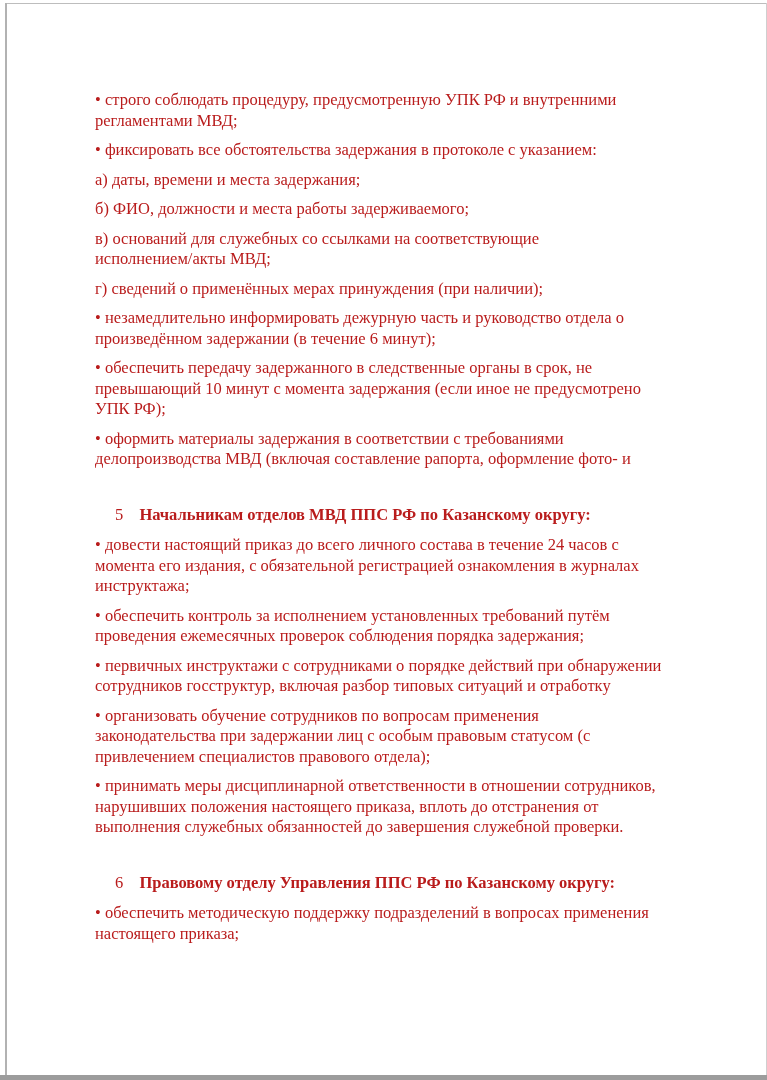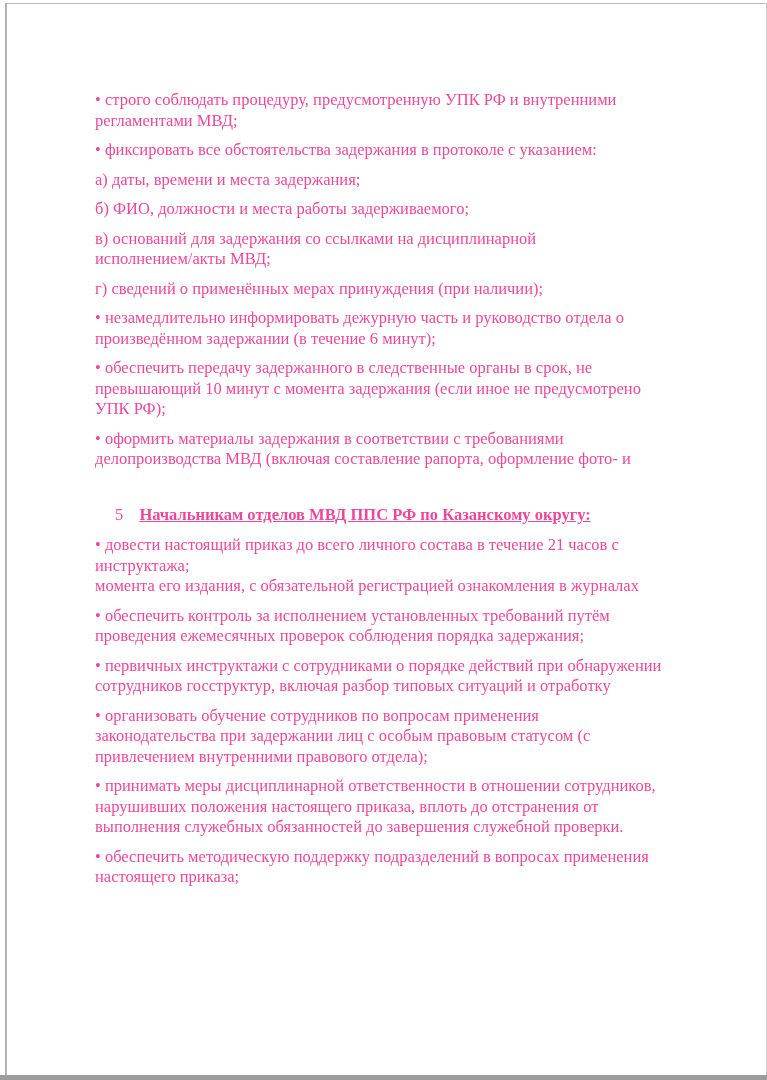--- a/index.html
+++ b/index.html
@@ -22,7 +22,7 @@
     left: 95px;
     top: 90px;
     width: 600px;
-    color: #ec4899;
+    color: #b91c1c;
     font-size: 16.5px;
     line-height: 20.5px;
   }

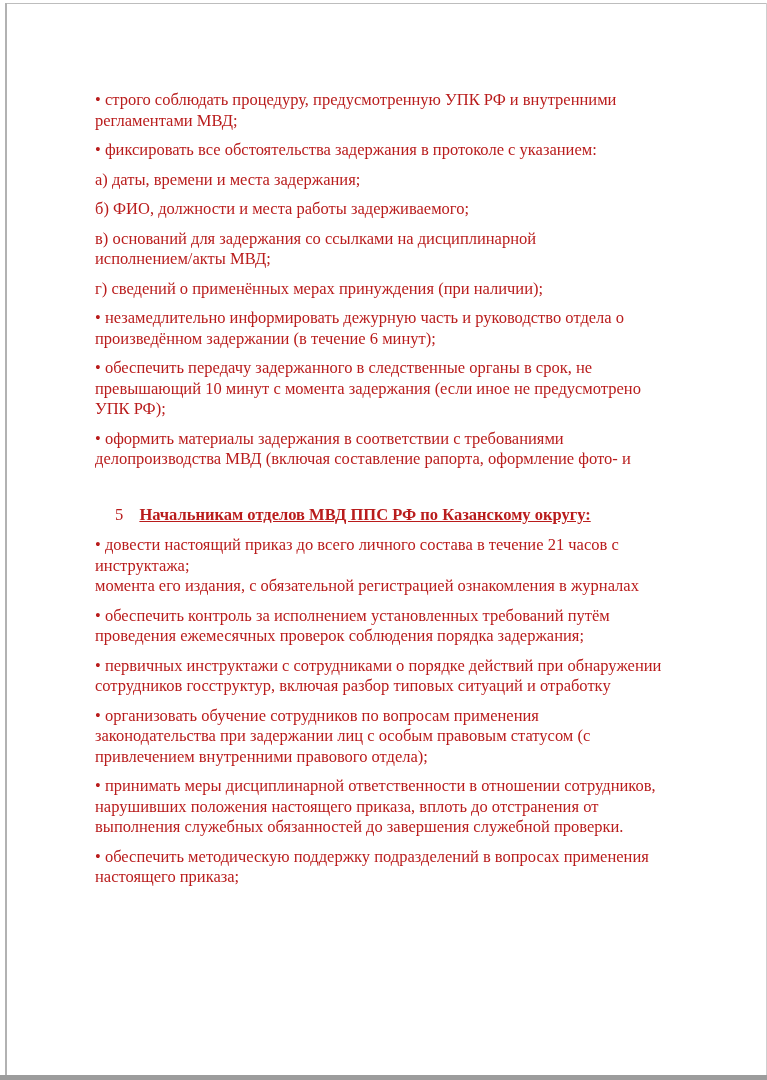--- a/index.html
+++ b/index.html
@@ -64,7 +64,7 @@
   </p>
 
   <p class="para">
-    <span class="ln">в) оснований для задержания со ссылками на дисциплинарной</span>
+    <span class="ln">в) оснований для служебных со ссылками на соответствующие</span>
     <span class="ln">исполнением/акты МВД;</span>
   </p>
 

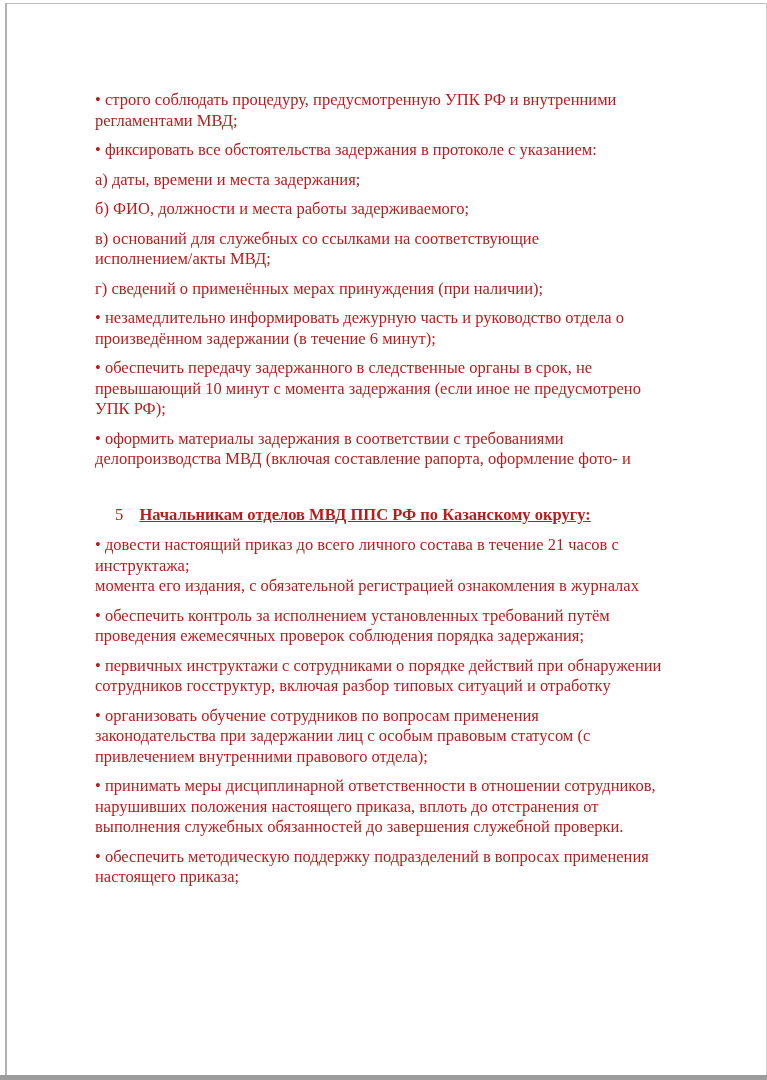--- a/index.html
+++ b/index.html
@@ -34,7 +34,7 @@
     white-space: nowrap;
   }
   .hnum { font-weight: normal; margin-right: 12px; }
-  .htitle { font-weight: bold; text-decoration: underline; }
+  .htitle { font-weight: bold; }
 </style>
 </head>
 <body>

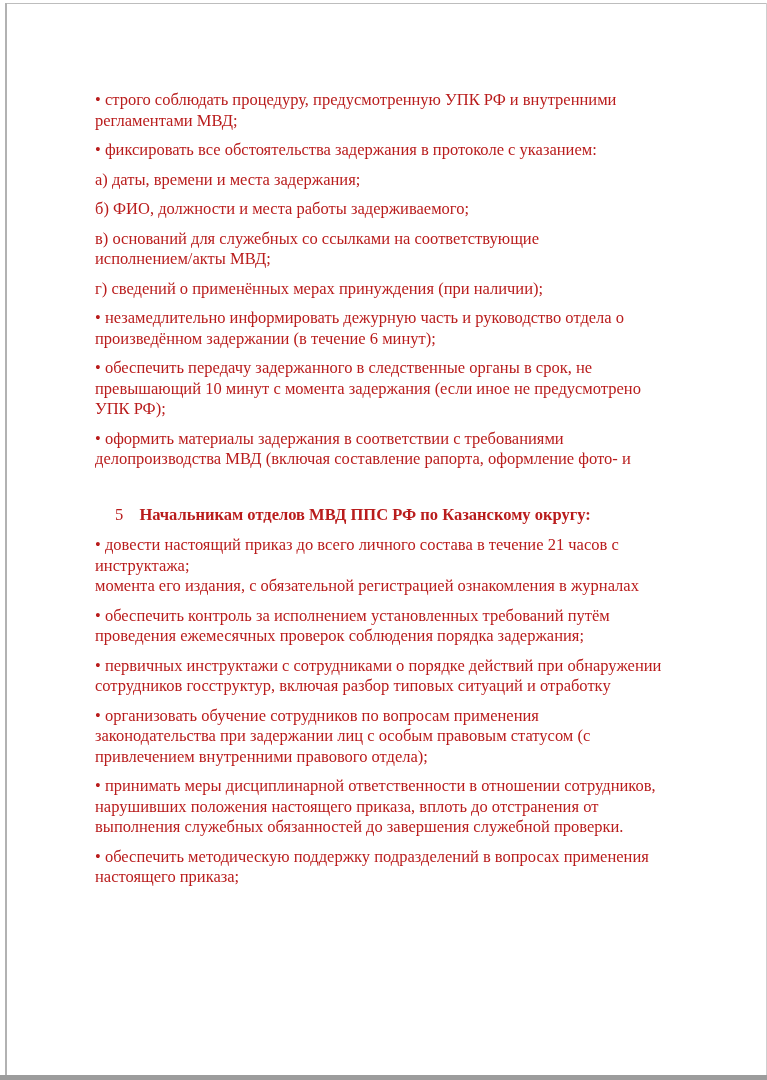--- a/index.html
+++ b/index.html
@@ -94,7 +94,7 @@
   </p>
 
   <p class="para">
-    <span class="ln">• довести настоящий приказ до всего личного состава в течение 21 часов с</span>
+    <span class="ln">• довести настоящий приказ до всего личного состава в течение 24 часов с</span>
     <span class="ln">инструктажа;</span>
     <span class="ln">момента его издания, с обязательной регистрацией ознакомления в журналах</span>
   </p>

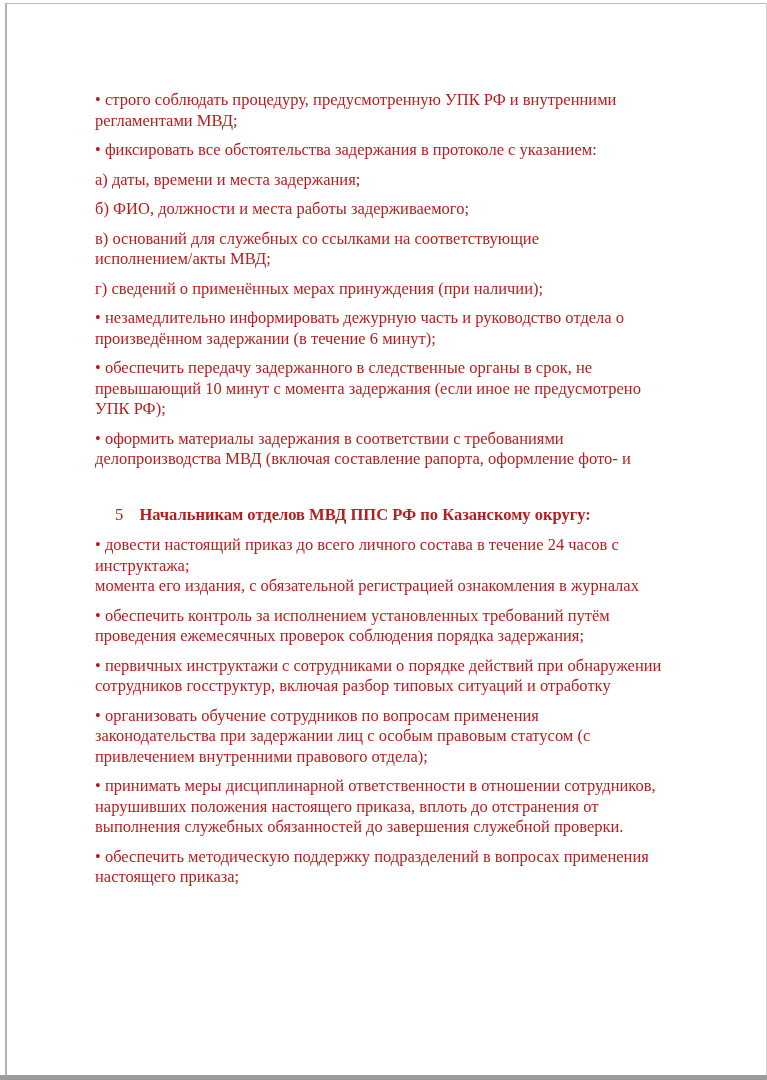--- a/index.html
+++ b/index.html
@@ -95,8 +95,8 @@
 
   <p class="para">
     <span class="ln">• довести настоящий приказ до всего личного состава в течение 24 часов с</span>
+    <span class="ln">момента его издания, с обязательной регистрацией ознакомления в журналах</span>
     <span class="ln">инструктажа;</span>
-    <span class="ln">момента его издания, с обязательной регистрацией ознакомления в журналах</span>
   </p>
 
   <p class="para">

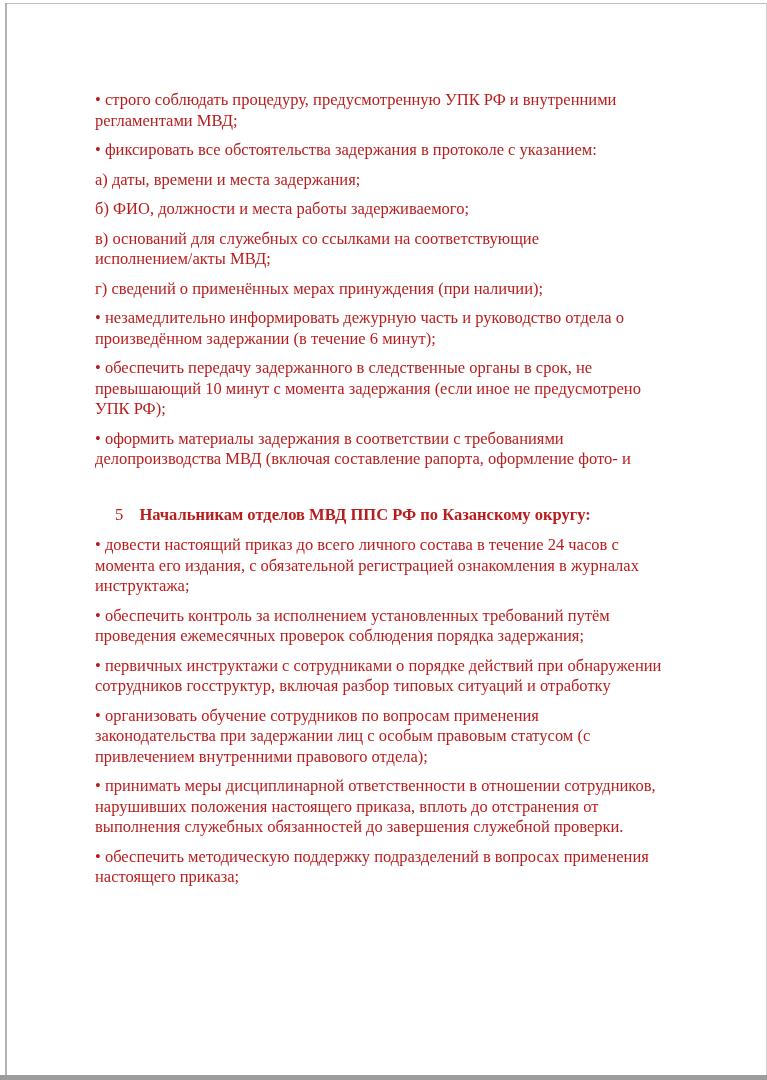--- a/index.html
+++ b/index.html
@@ -112,7 +112,7 @@
   <p class="para">
     <span class="ln">• организовать обучение сотрудников по вопросам применения</span>
     <span class="ln">законодательства при задержании лиц с особым правовым статусом (с</span>
-    <span class="ln">привлечением внутренними правового отдела);</span>
+    <span class="ln">привлечением специалистов правового отдела);</span>
   </p>
 
   <p class="para">

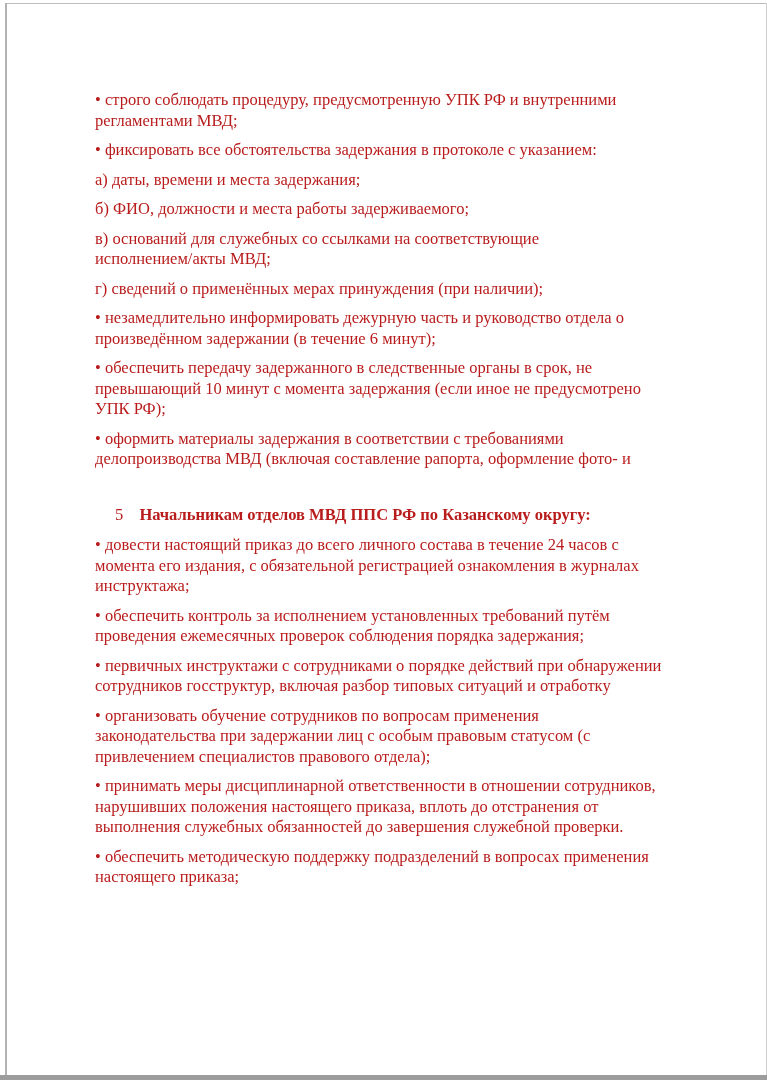--- a/index.html
+++ b/index.html
@@ -121,6 +121,10 @@
     <span class="ln">выполнения служебных обязанностей до завершения служебной проверки.</span>
   </p>
 
+  <p class="heading">
+    <span class="hnum">6</span>
+    <span class="htitle">Правовому отделу Управления ППС РФ по Казанскому округу:</span>
+  </p>
 
   <p class="para">
     <span class="ln">• обеспечить методическую поддержку подразделений в вопросах применения</span>

